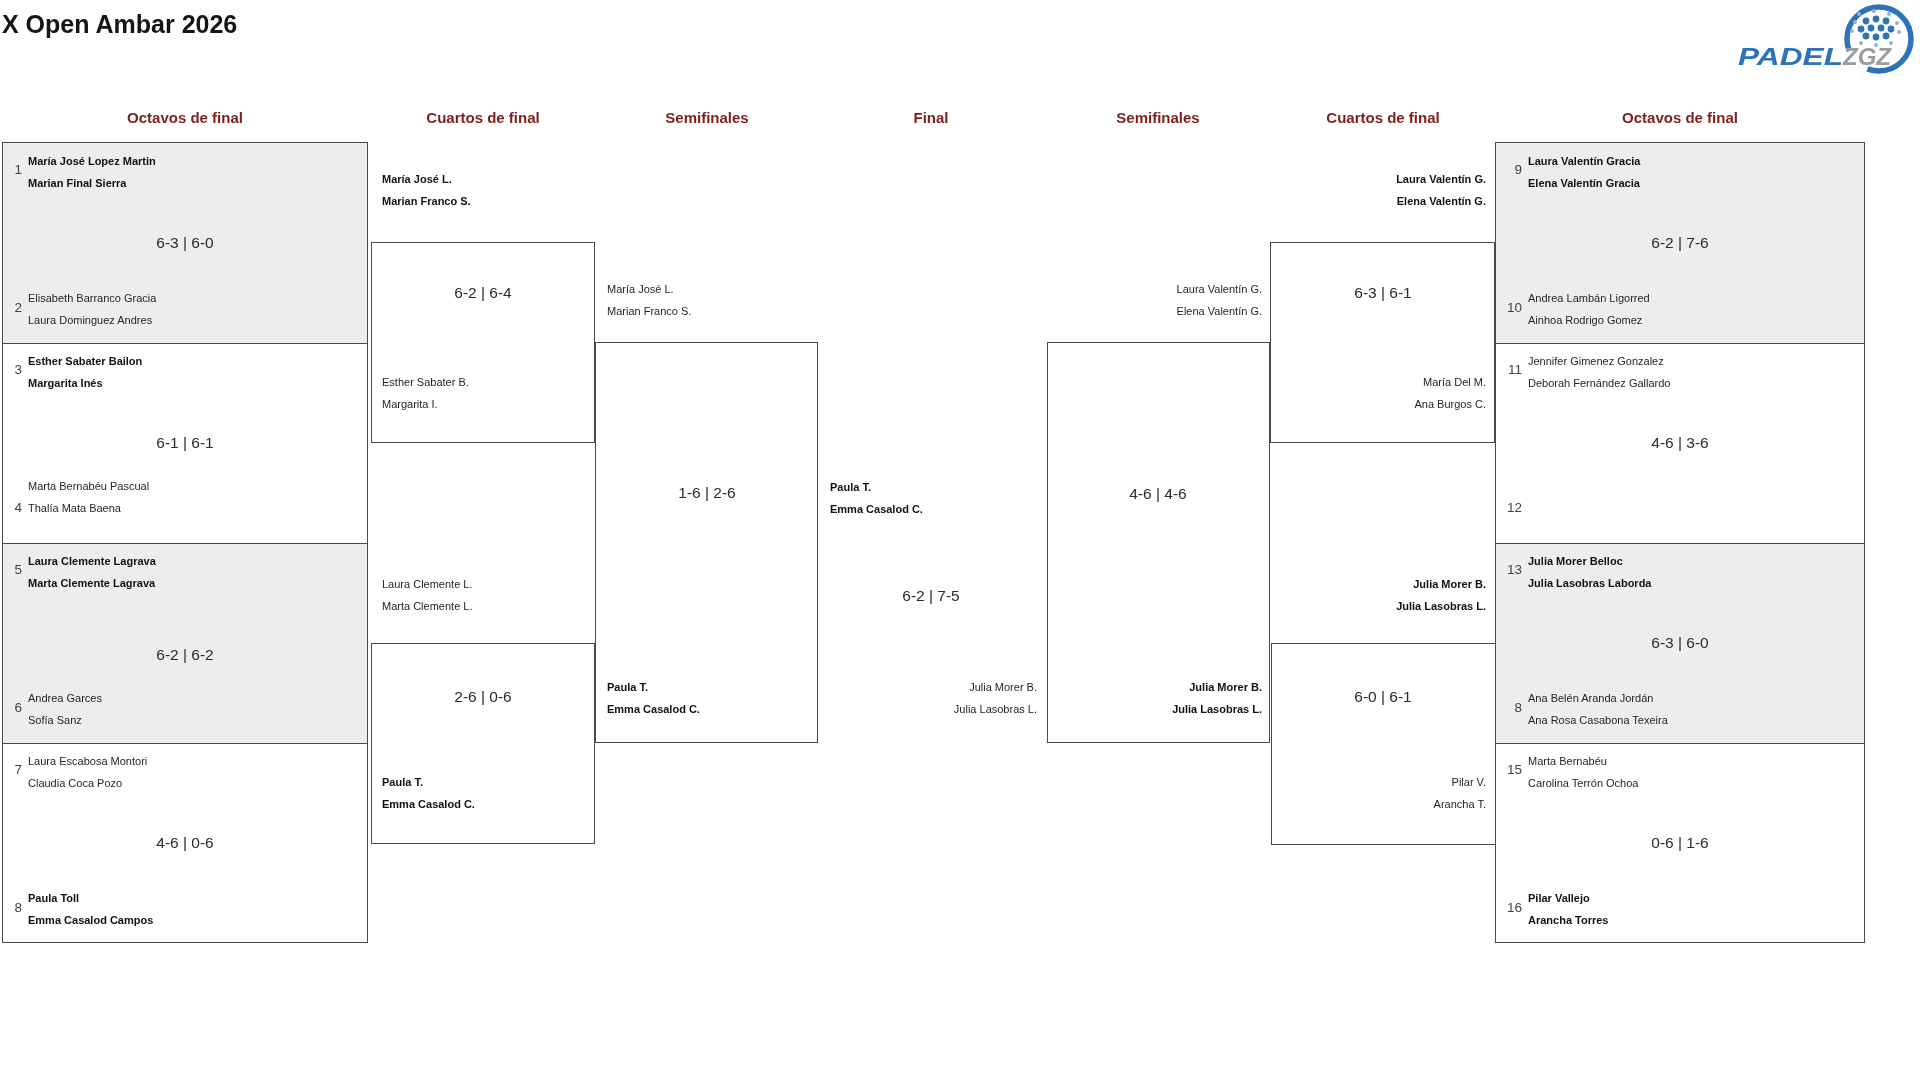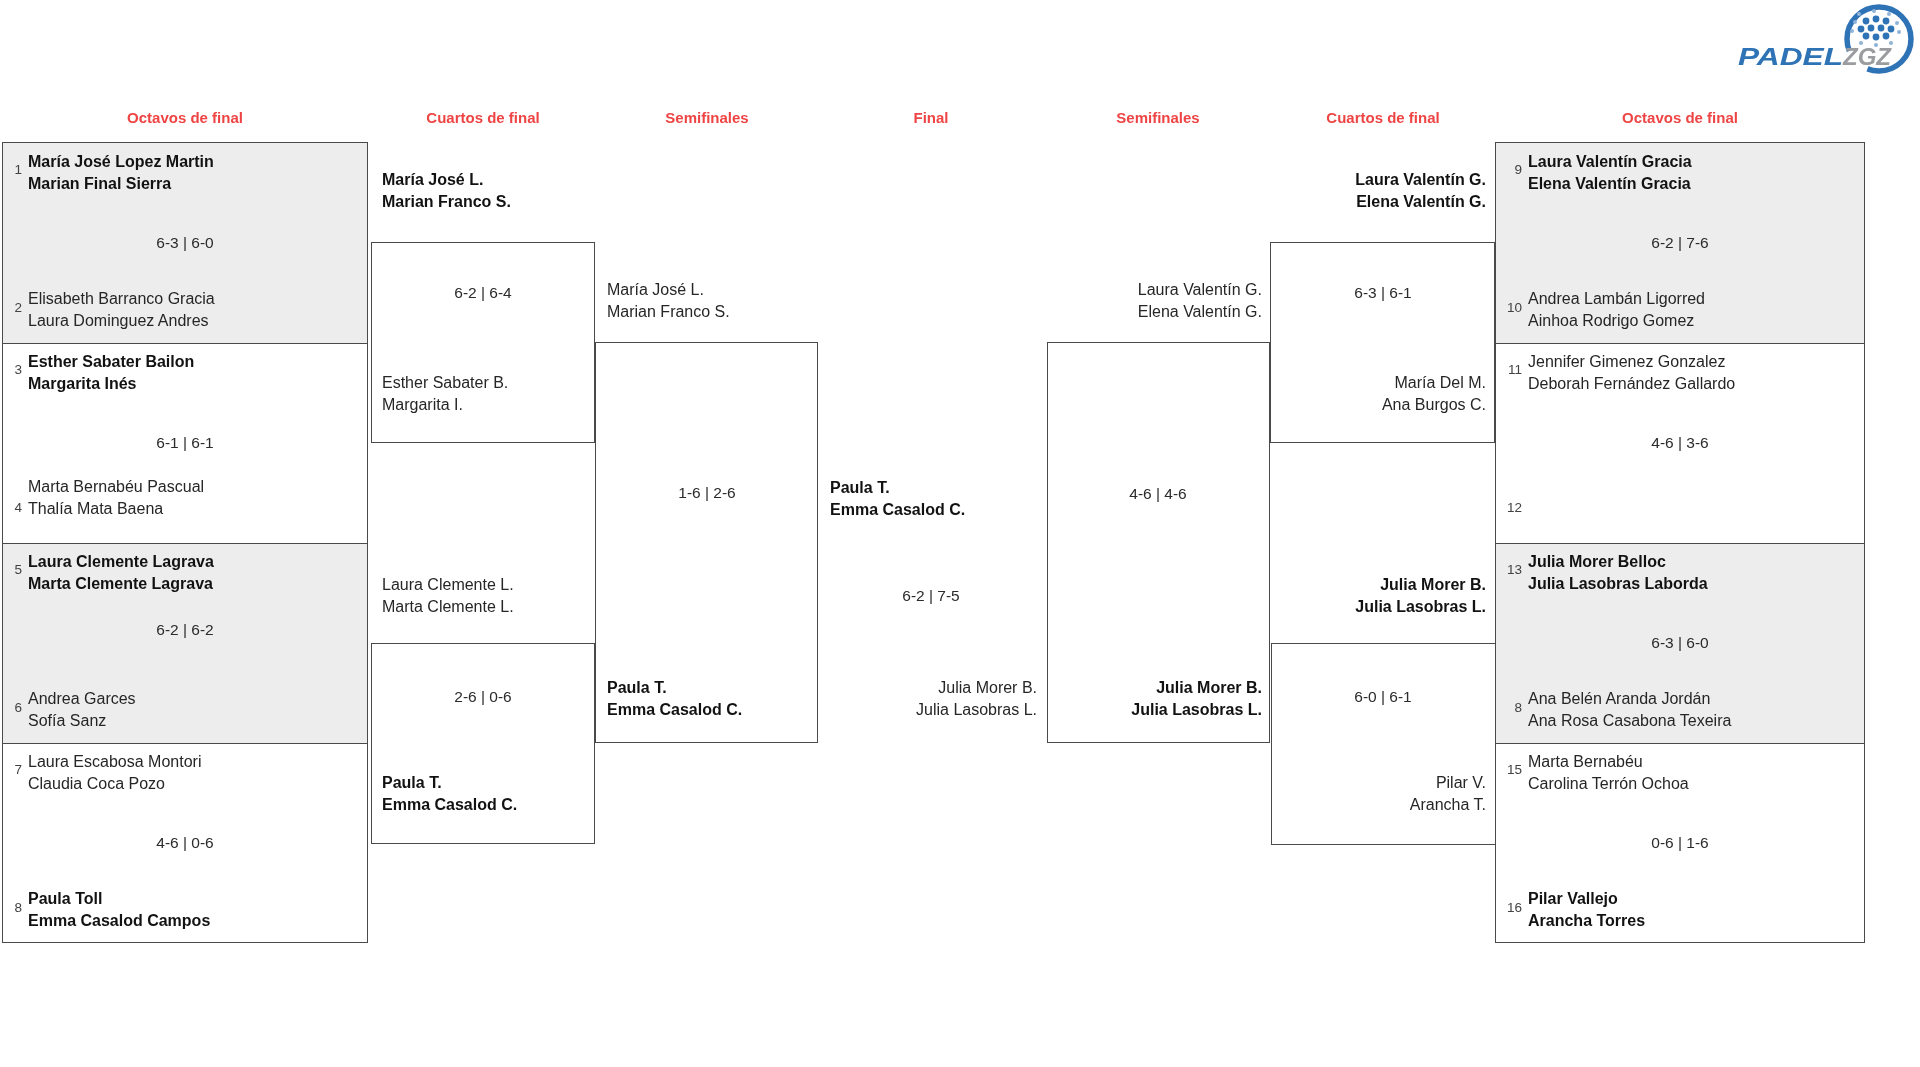--- a/index.html
+++ b/index.html
@@ -23,6 +23,7 @@
 <div id="stage">
 
   <div class="title">
+    <div>X Open Ambar 2026</div>
   </div>
 
   <div class="abs" style="left:1718px;top:2px;width:200px;height:75px;z-index:3">

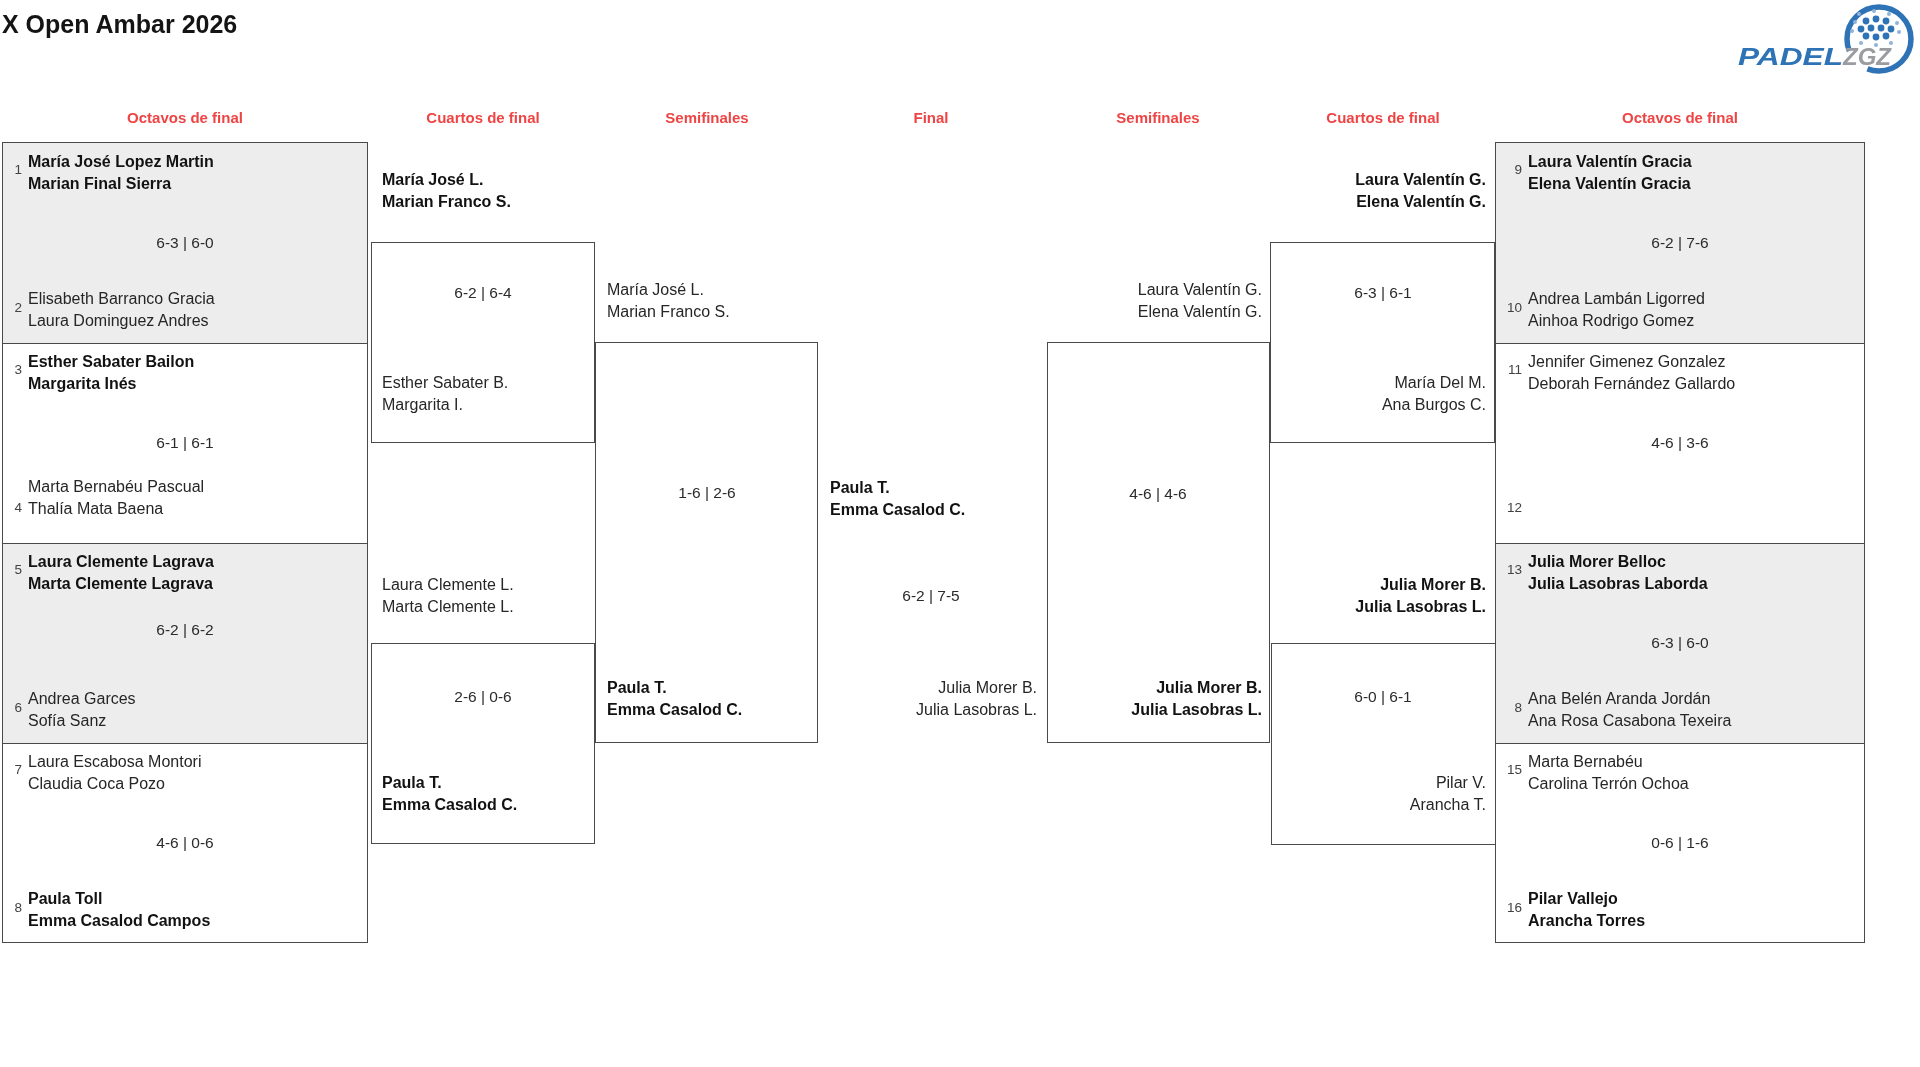--- a/index.html
+++ b/index.html
@@ -11,7 +11,7 @@
   .r{text-align:right;}
   .sc{position:absolute;width:170px;text-align:center;font-size:15.5px;line-height:21.5px;color:#2b2b2b;z-index:3;}
   .seed{position:absolute;width:22px;text-align:right;font-size:13.5px;line-height:21px;color:#424242;z-index:3;}
-  .hdr{position:absolute;top:109px;width:240px;text-align:center;font-size:15px;font-weight:700;color:#ef4444;z-index:3;}
+  .hdr{position:absolute;top:109px;width:240px;text-align:center;font-size:15px;font-weight:700;color:#7f1d1d;z-index:3;}
   .box{position:absolute;border:1px solid #4a4a4a;box-sizing:border-box;z-index:1;background:transparent;}
   .row{position:absolute;left:0;width:100%;box-sizing:border-box;}
   .rowline{border-top:1px solid #4a4a4a;}

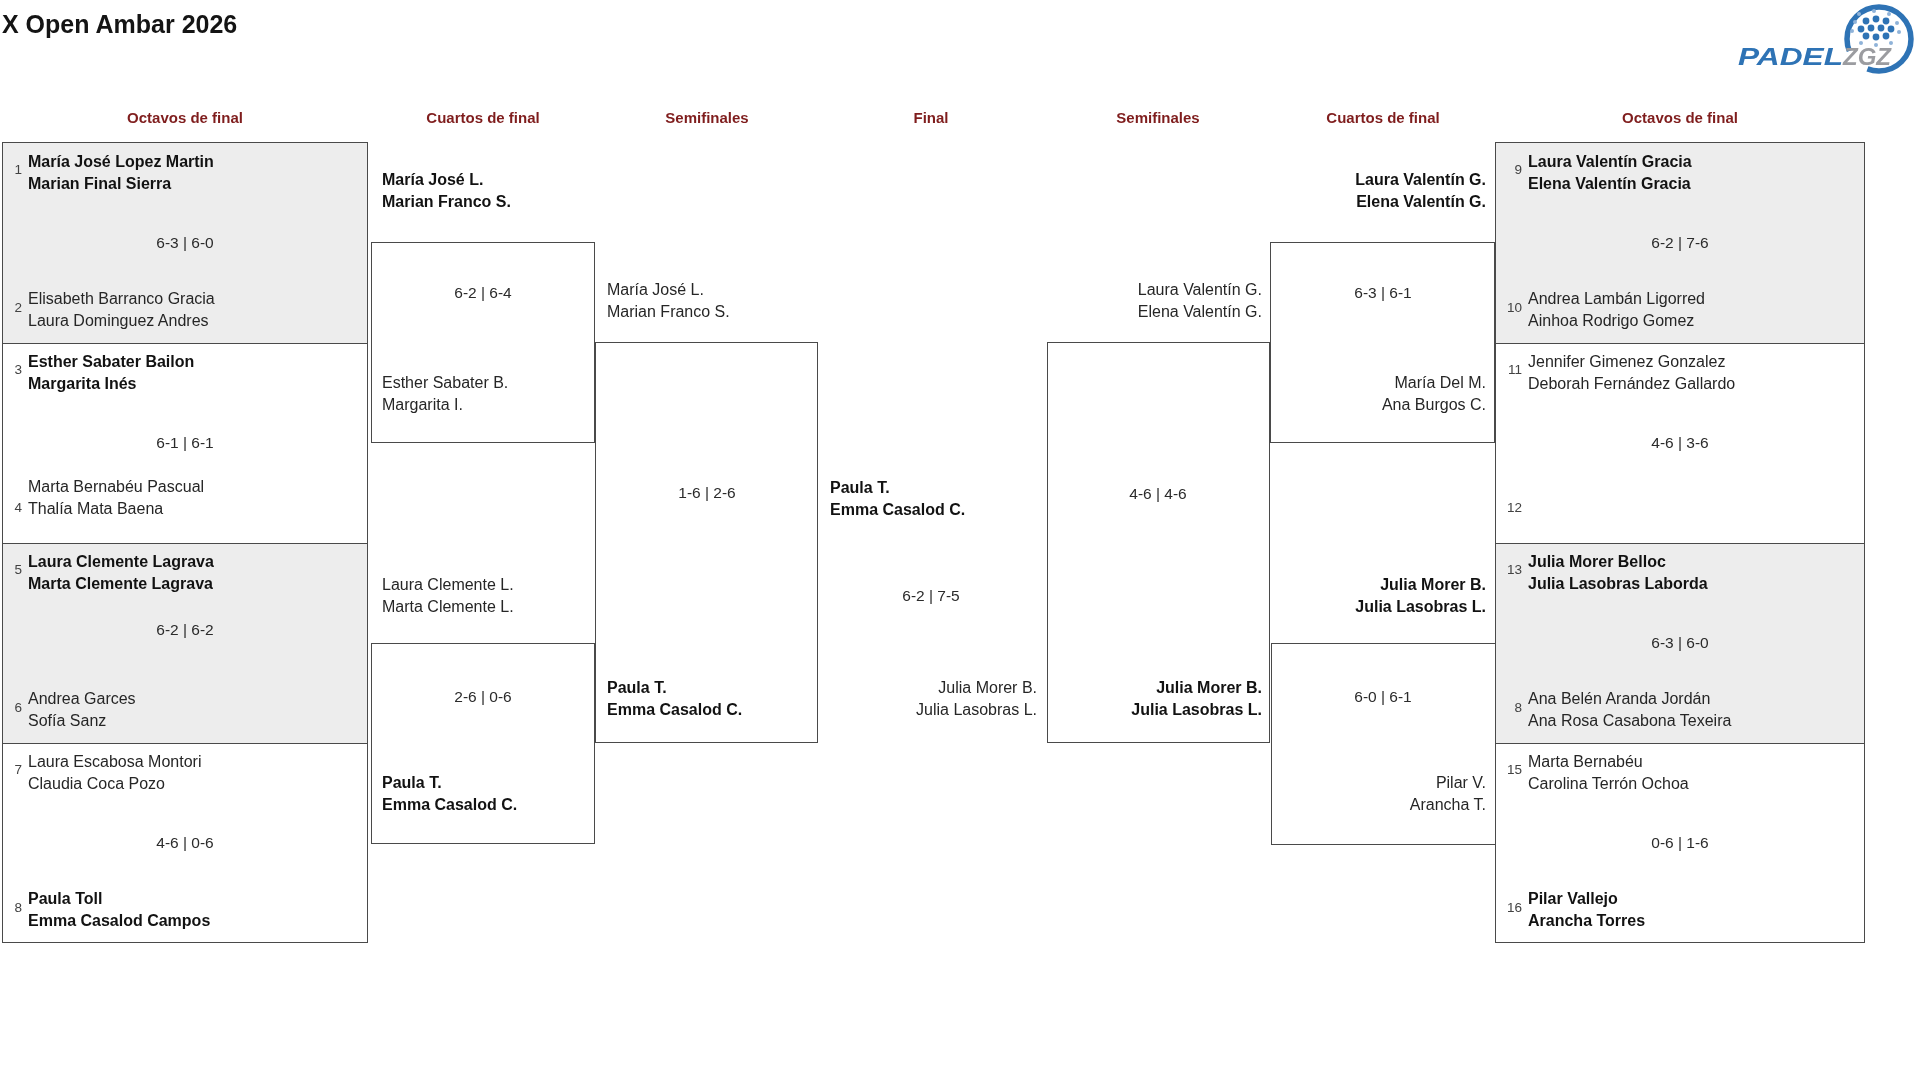--- a/index.html
+++ b/index.html
@@ -6,7 +6,7 @@
   #stage{position:relative;width:1920px;height:1067px;background:#fff;overflow:hidden;
          font-family:"Liberation Sans",sans-serif;}
   .abs{position:absolute;}
-  .t{position:absolute;font-size:16px;line-height:21.5px;color:#262626;white-space:nowrap;z-index:3;}
+  .t{position:absolute;font-size:11px;line-height:21.5px;color:#262626;white-space:nowrap;z-index:3;}
   .b{font-weight:700;color:#121212;}
   .r{text-align:right;}
   .sc{position:absolute;width:170px;text-align:center;font-size:15.5px;line-height:21.5px;color:#2b2b2b;z-index:3;}

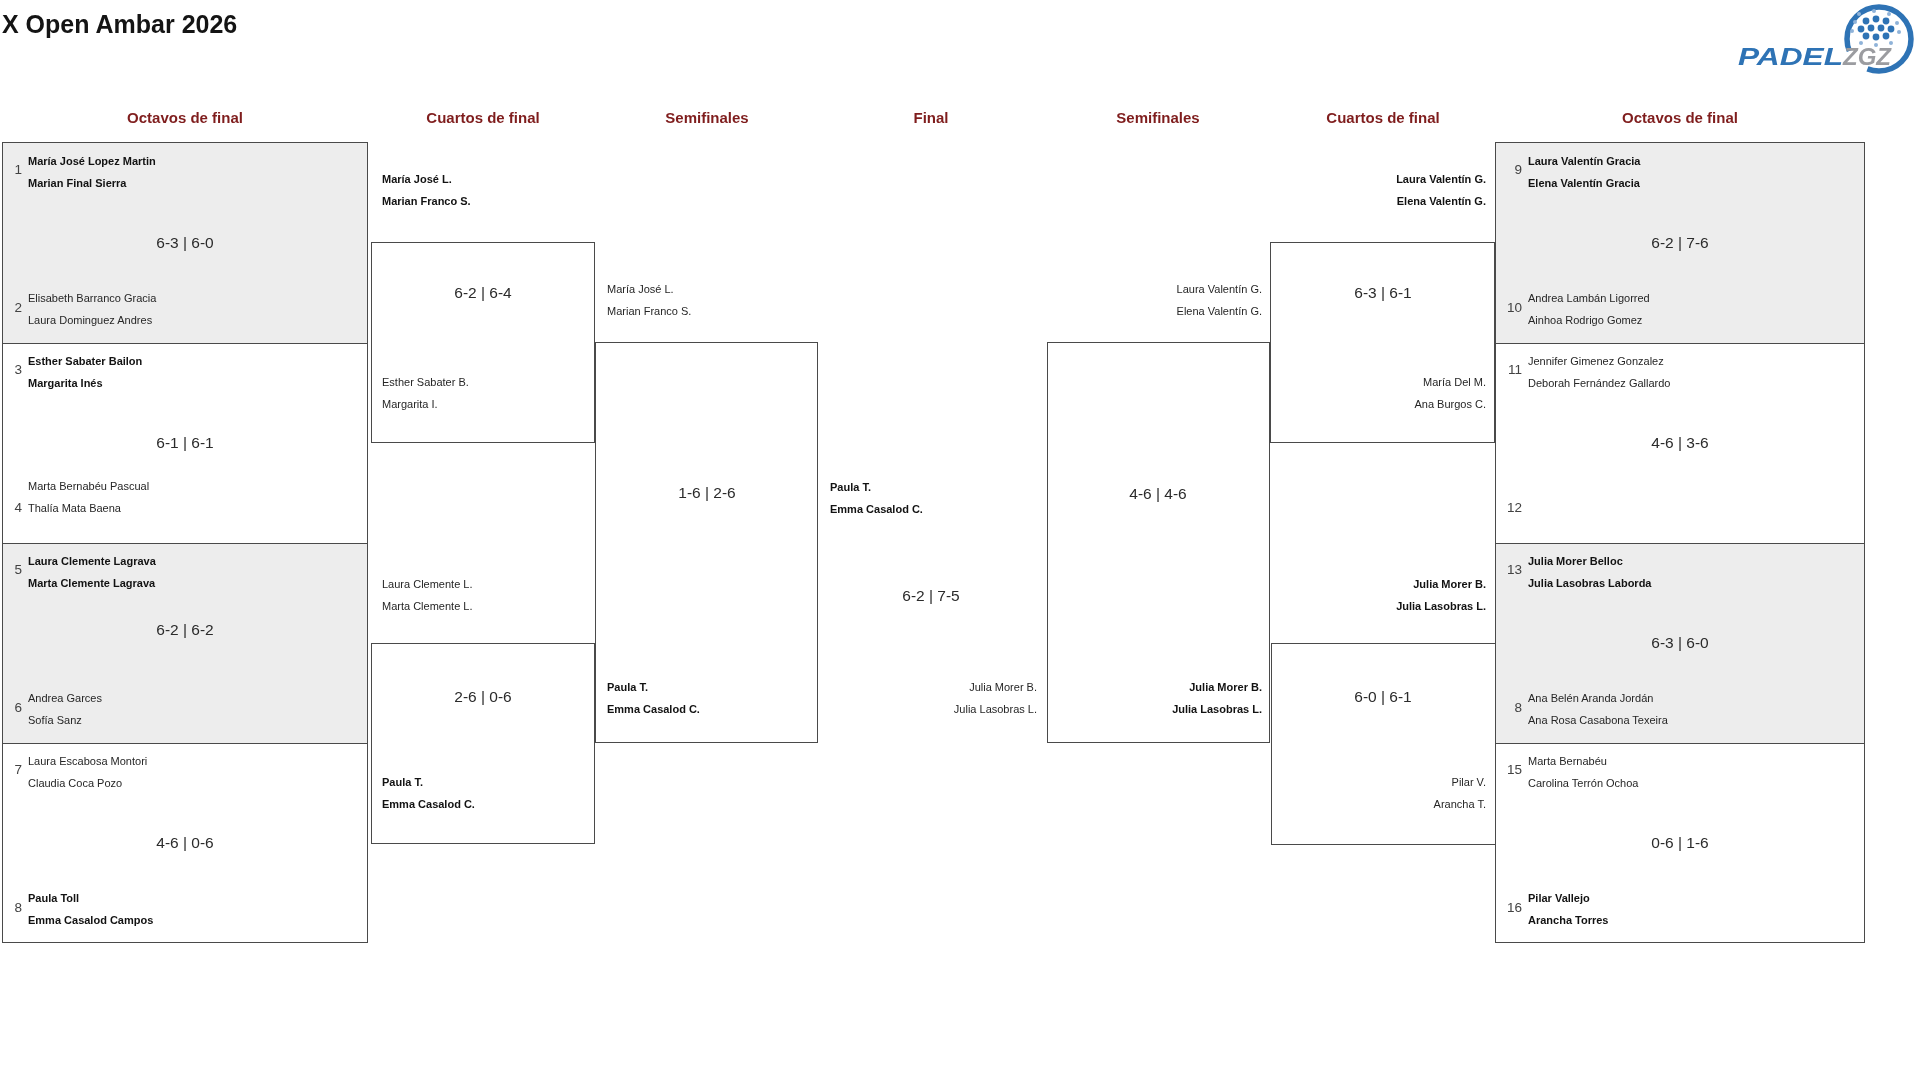--- a/index.html
+++ b/index.html
@@ -117,7 +117,7 @@
     <div>Laura Clemente Lagrava</div>
       <div>Marta Clemente Lagrava</div>
   </div>
-  <div class="sc" style="left:100px;top:619px">6-2 | 6-2</div>
+  <div class="sc" style="left:100px;top:644px">6-2 | 6-2</div>
   <div class="seed" style="left:0;top:697px">6</div>
   <div class="t" style="left:28px;top:688px">
     <div>Andrea Garces</div>

